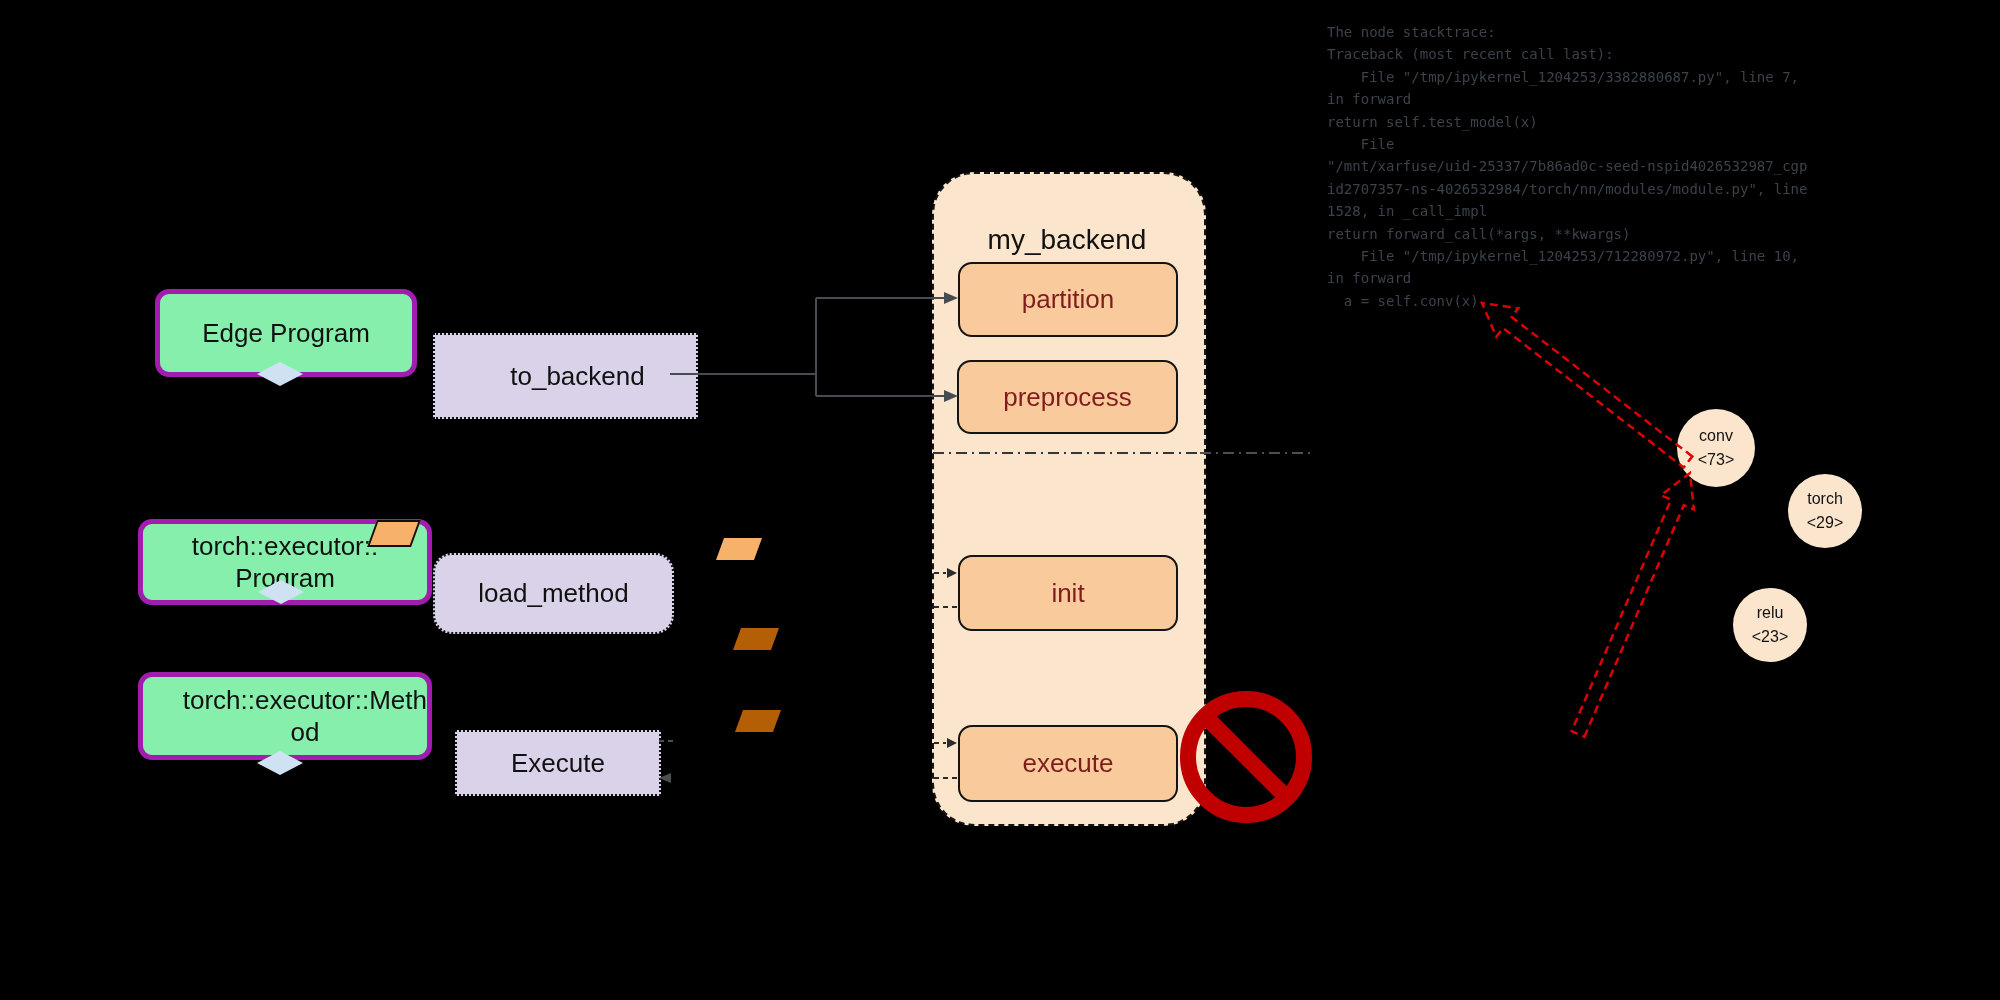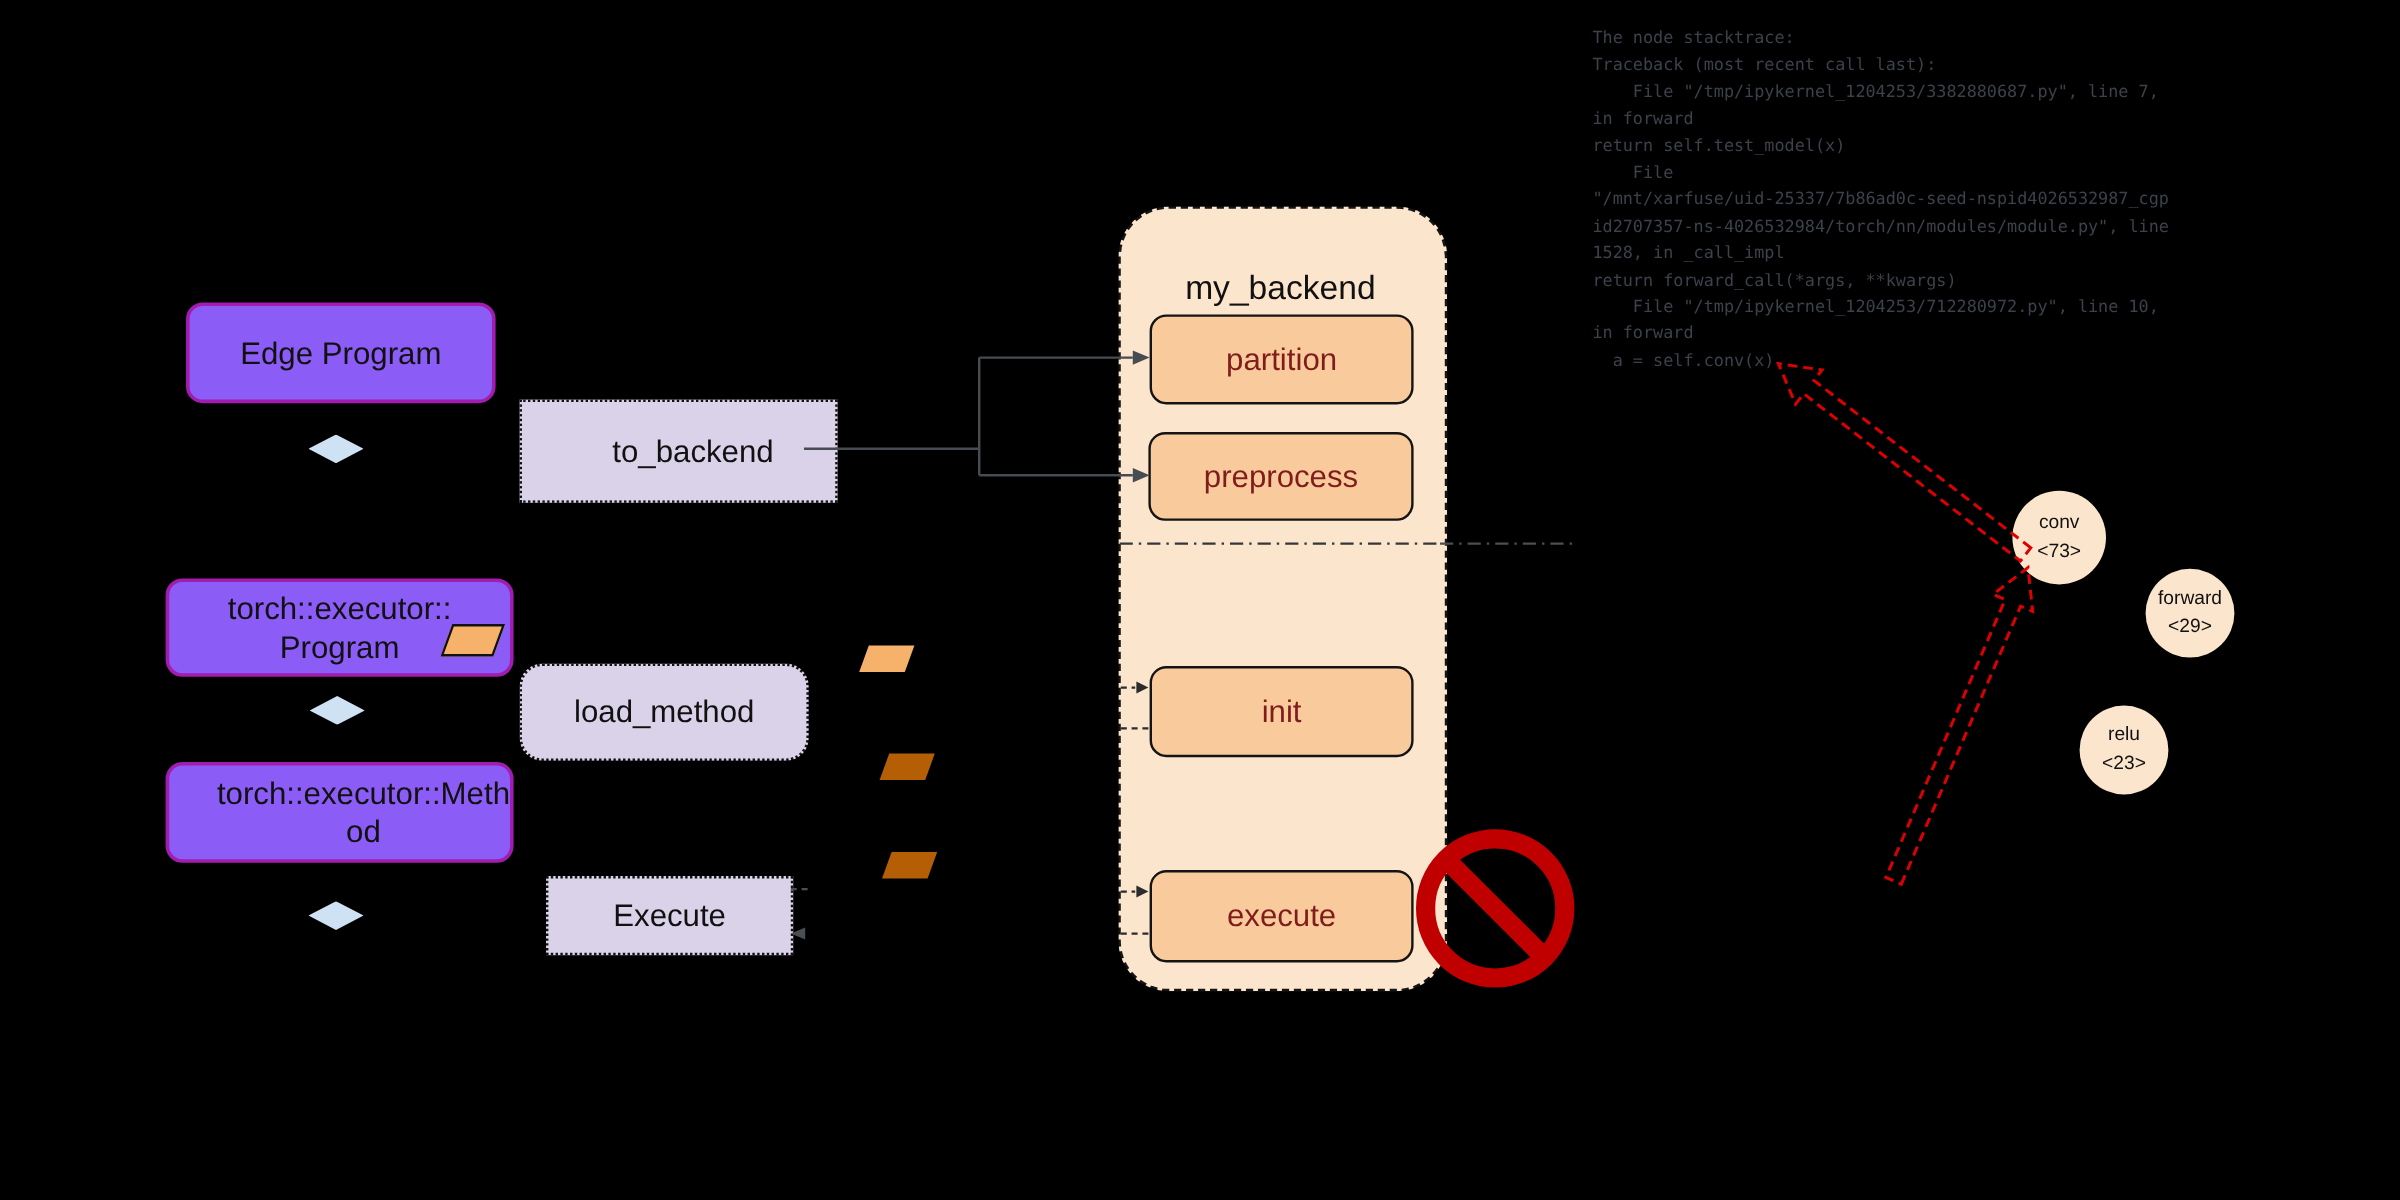--- a/index.html
+++ b/index.html
@@ -7,9 +7,9 @@
          font-family:"Liberation Sans",sans-serif;}
   .abs{position:absolute;}
   
-  .pbox{background:#8b5cf6;border:3px solid #a21caf;border-radius:14px;color:#111;
+  .pbox{background:#86efac;border:5px solid #a21caf;border-radius:14px;color:#111;
         display:flex;align-items:center;justify-content:center;text-align:center;
-        font-size:26px;line-height:32px;z-index:3;}
+        font-size:26px;line-height:32px;z-index:3;margin-top:37px;}
   
   .dbox{background:#d9d2e9;border:2px dotted #121212;color:#111;
         display:flex;align-items:center;justify-content:center;text-align:center;

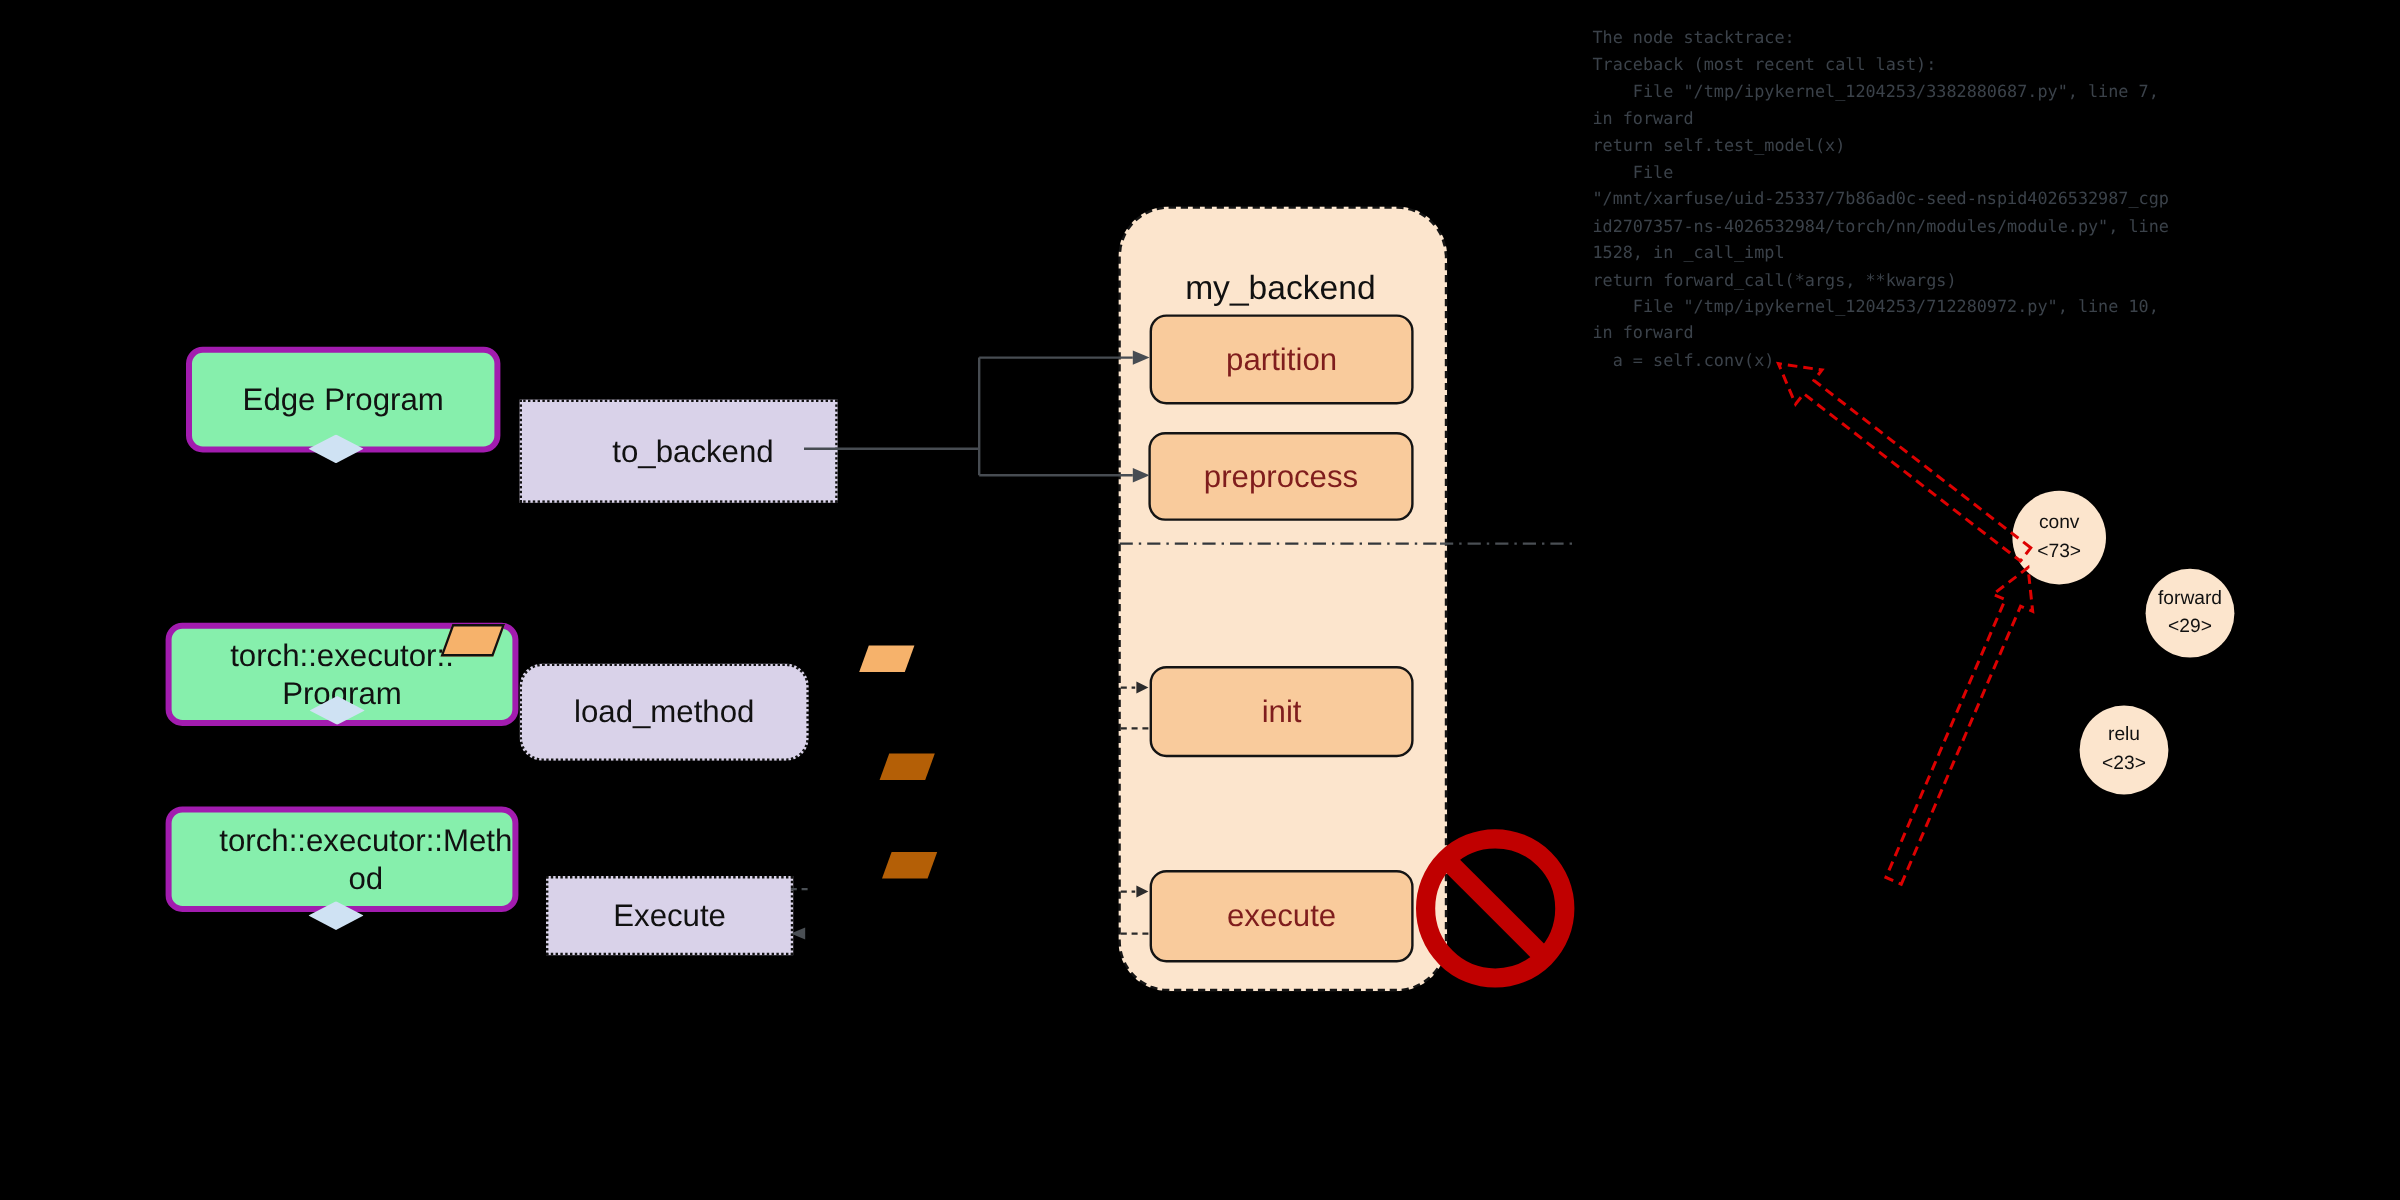--- a/index.html
+++ b/index.html
@@ -95,7 +95,7 @@
     <span>&lt;73&gt;</span>
   </div>
   <div class="abs gnode" style="left:1788px;top:474px;width:74px;height:74px;">
-    <span>forward</span>
+    <span>torch</span>
     <span>&lt;29&gt;</span>
   </div>
   <div class="abs gnode" style="left:1733px;top:588px;width:74px;height:74px;">

